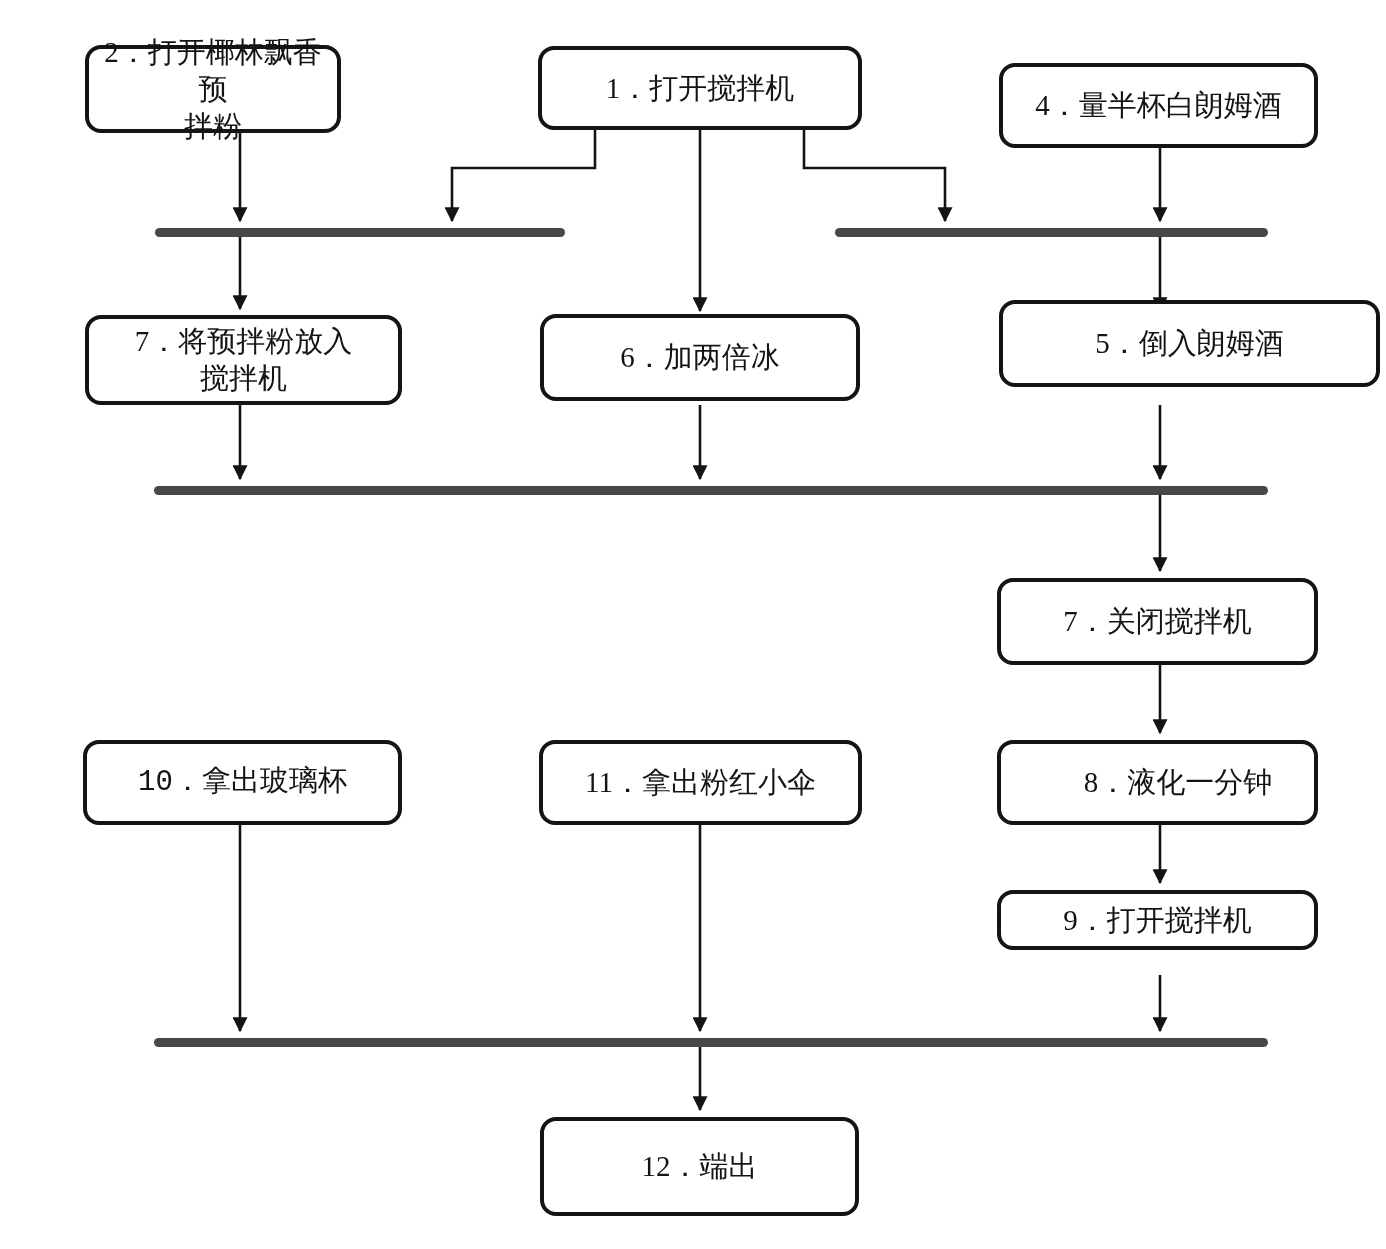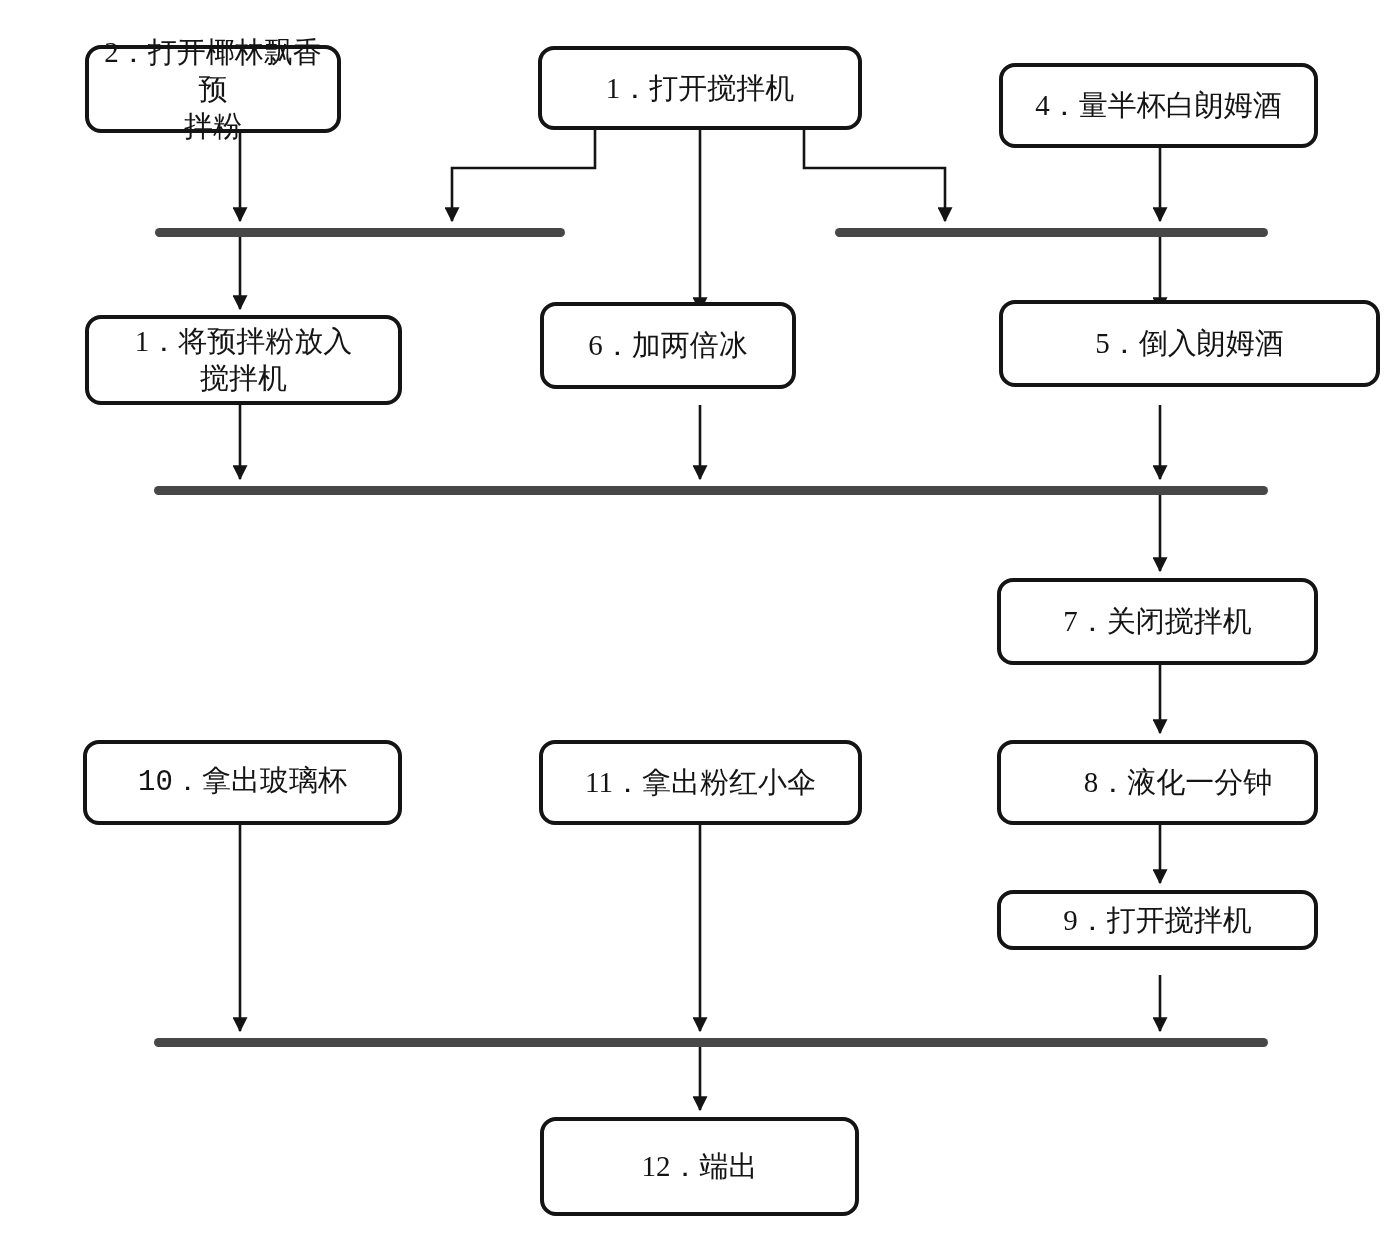--- a/index.html
+++ b/index.html
@@ -96,7 +96,7 @@
   </div>
 
   <div class="node" style="left:85px; top:315px; width:317px; height:90px;">
-    <span>1．将预拌粉放入
+    <span>7．将预拌粉放入
 搅拌机</span>
   </div>
 

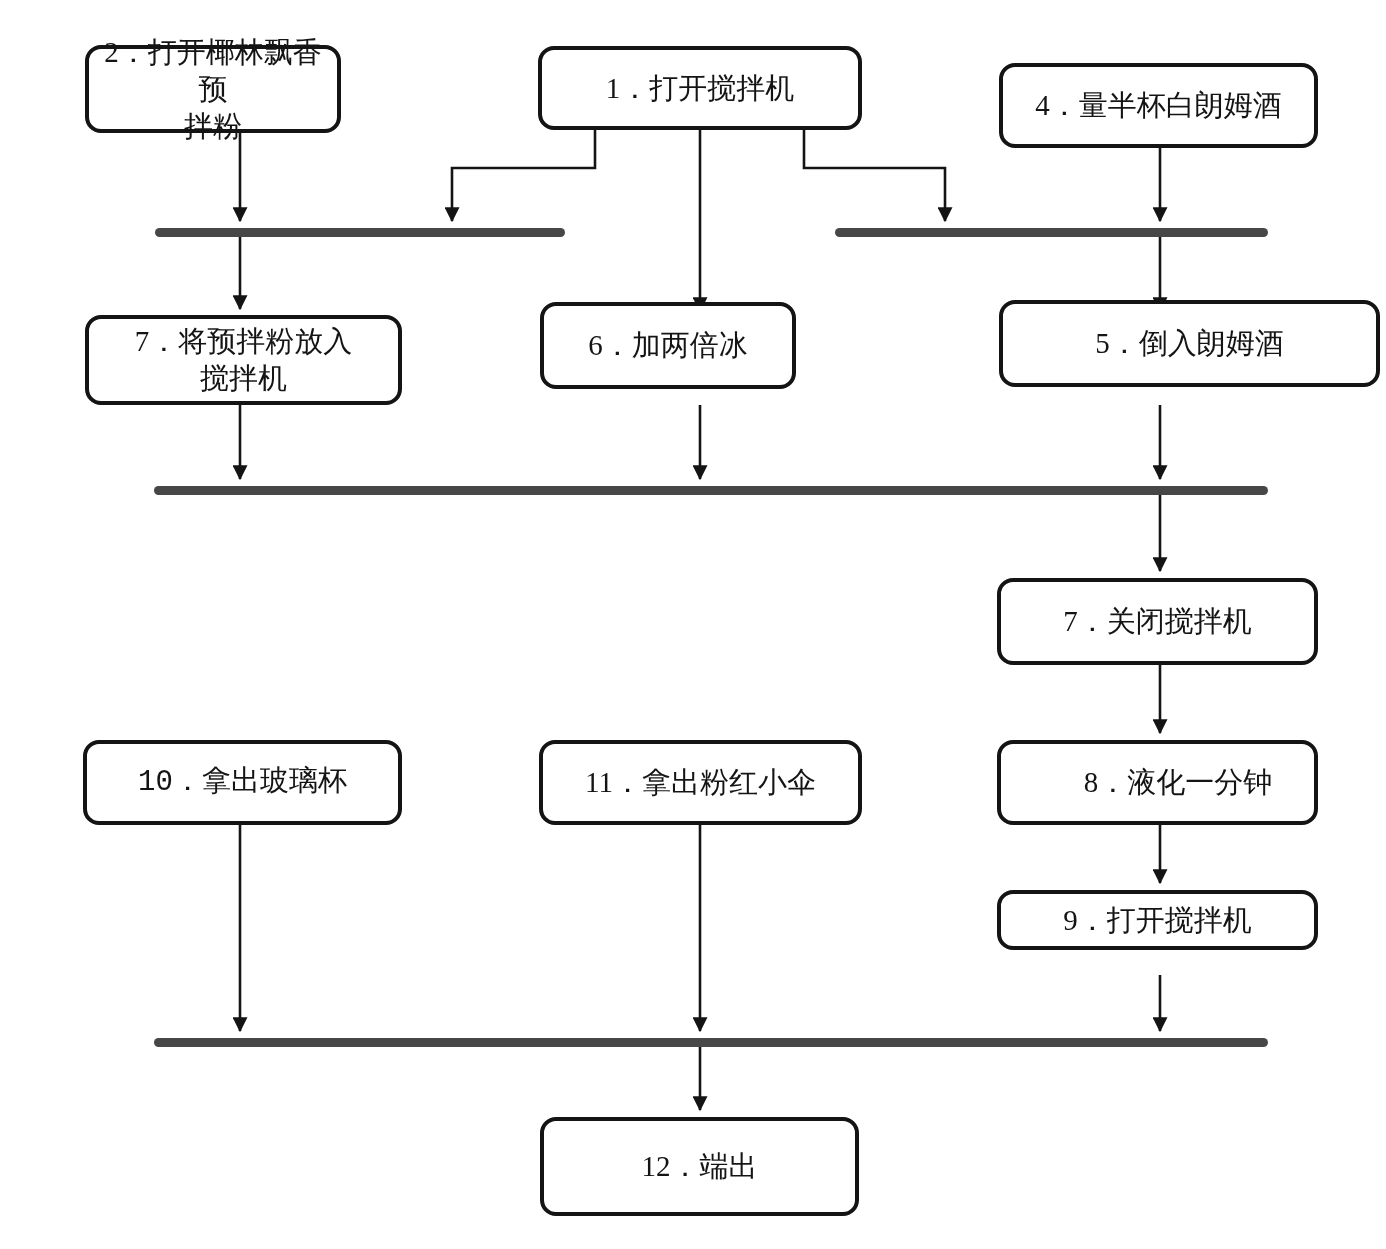--- a/index.html
+++ b/index.html
@@ -108,7 +108,7 @@
     <span>5．倒入朗姆酒</span>
   </div>
 
-  <div class="node" style="left:540px; top:302px; width:256px; height:87px;">
+  <div class="node" style="left:540px; top:314px; width:320px; height:87px;">
     <span>6．加两倍冰</span>
   </div>
 

